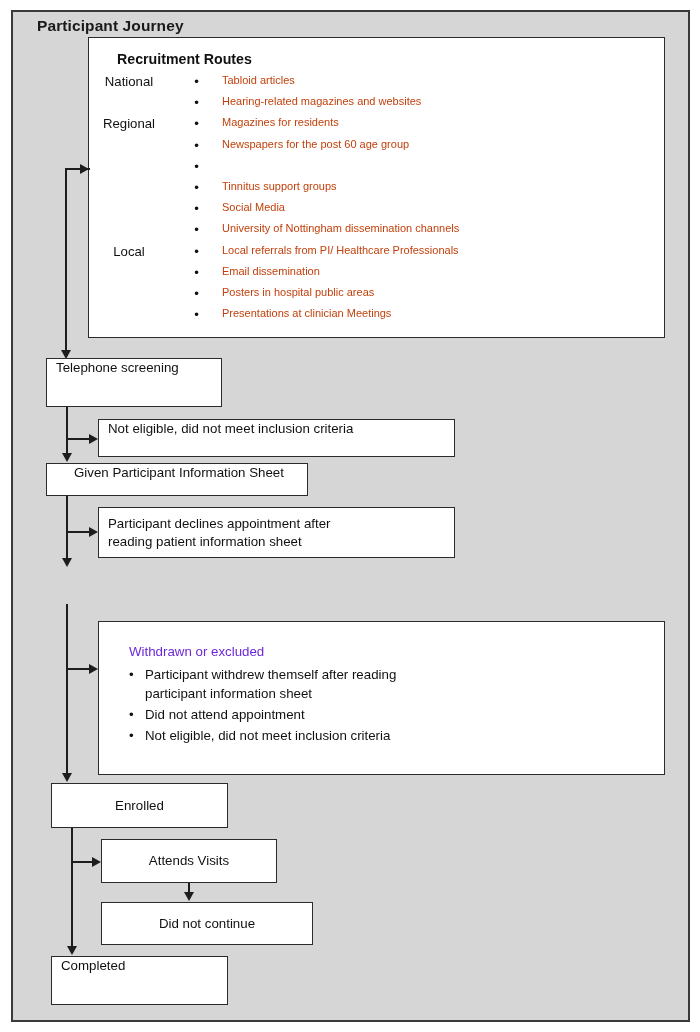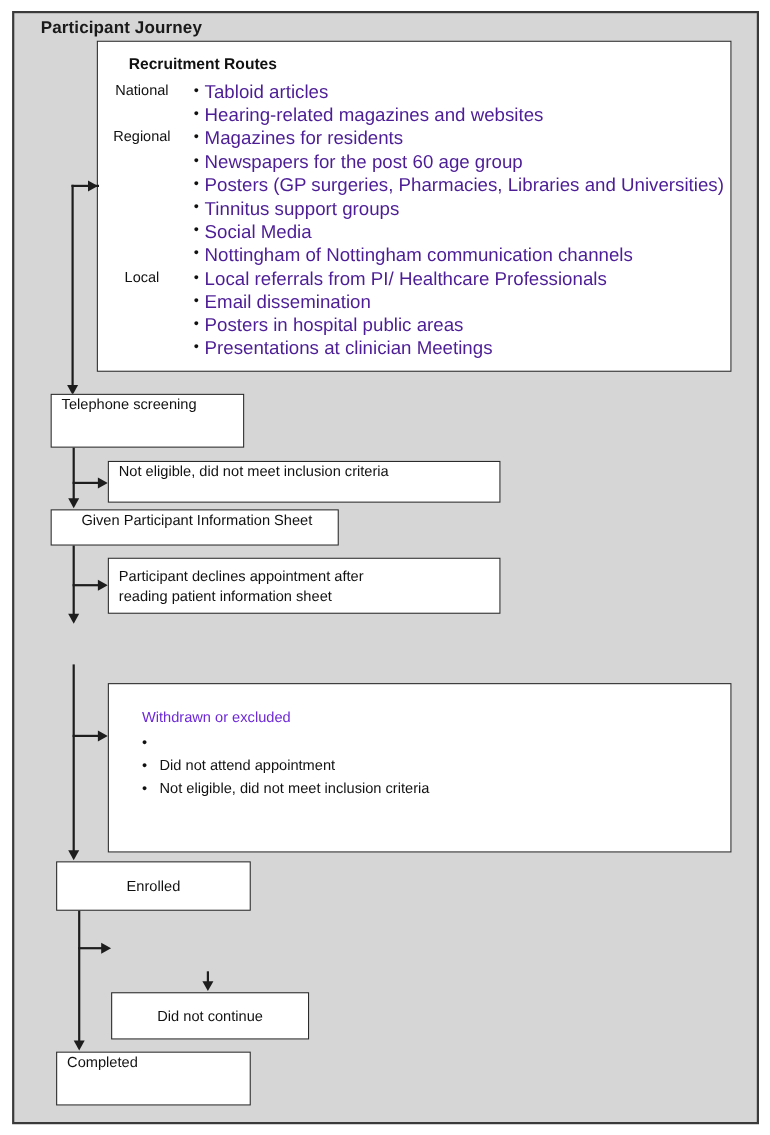--- a/index.html
+++ b/index.html
@@ -97,6 +97,7 @@
     display: flex;
     align-items: flex-start;
     height: 21.2px;
+    gap: 18px;
   }
   .rr-group {
     width: 82px;

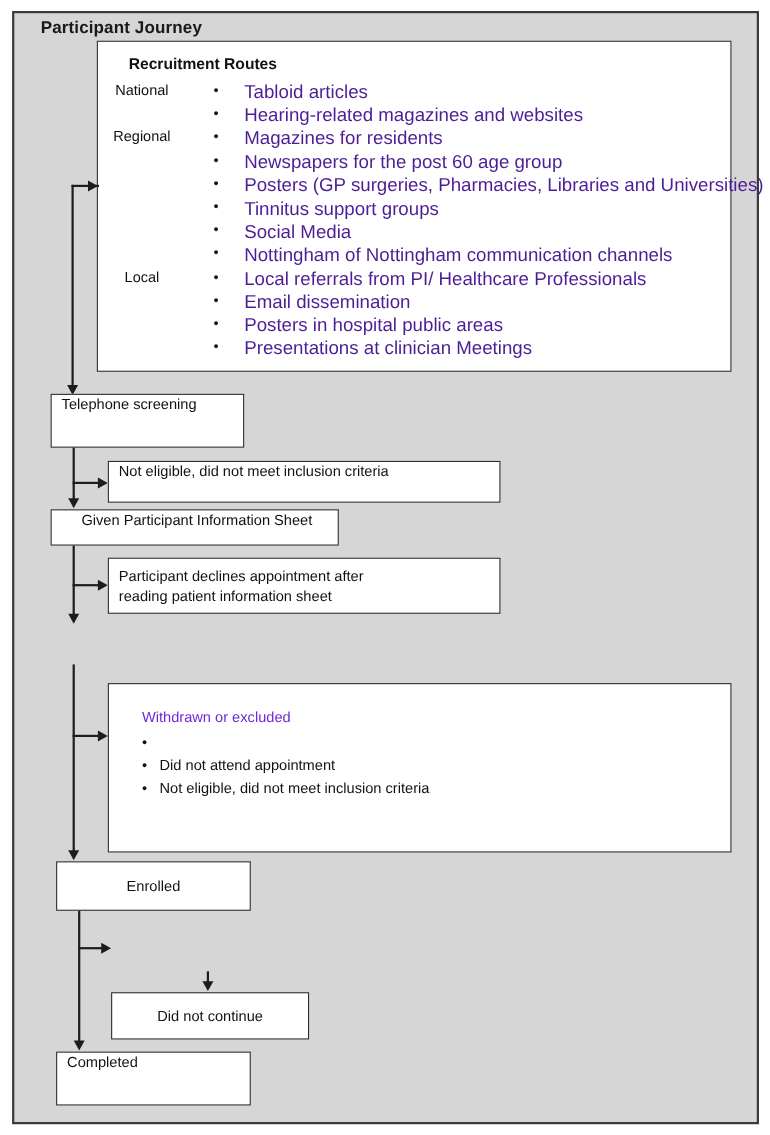--- a/index.html
+++ b/index.html
@@ -118,8 +118,8 @@
     line-height: 1.18;
   }
   .rr-text {
-    font-size: 17px;
-    color: #4c1d95;
+    font-size: 11px;
+    color: #c2410c;
     white-space: nowrap;
     line-height: 1.18;
   }

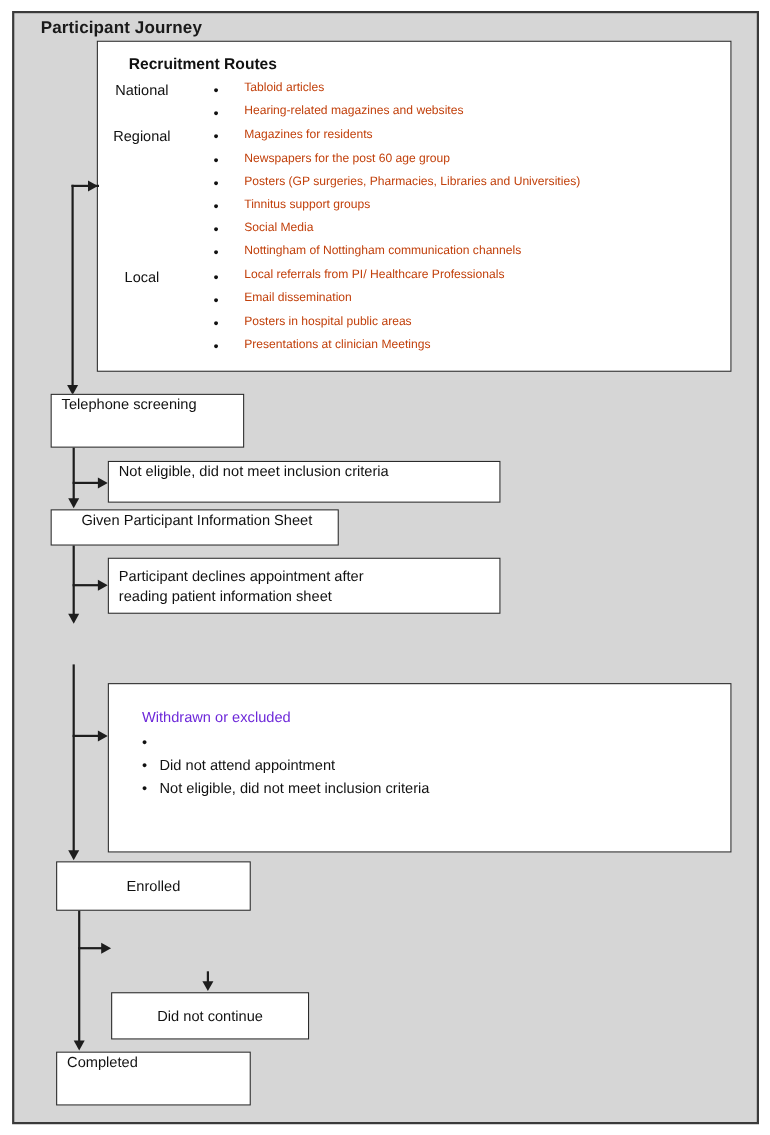--- a/index.html
+++ b/index.html
@@ -235,7 +235,6 @@
       <div class="rr-row">
         <span class="rr-group"></span>
         <span class="rr-bullet">•</span>
-        <span class="rr-text">Posters (GP surgeries, Pharmacies, Libraries and Universities)</span>
       </div>
       <div class="rr-row">
         <span class="rr-group"></span>

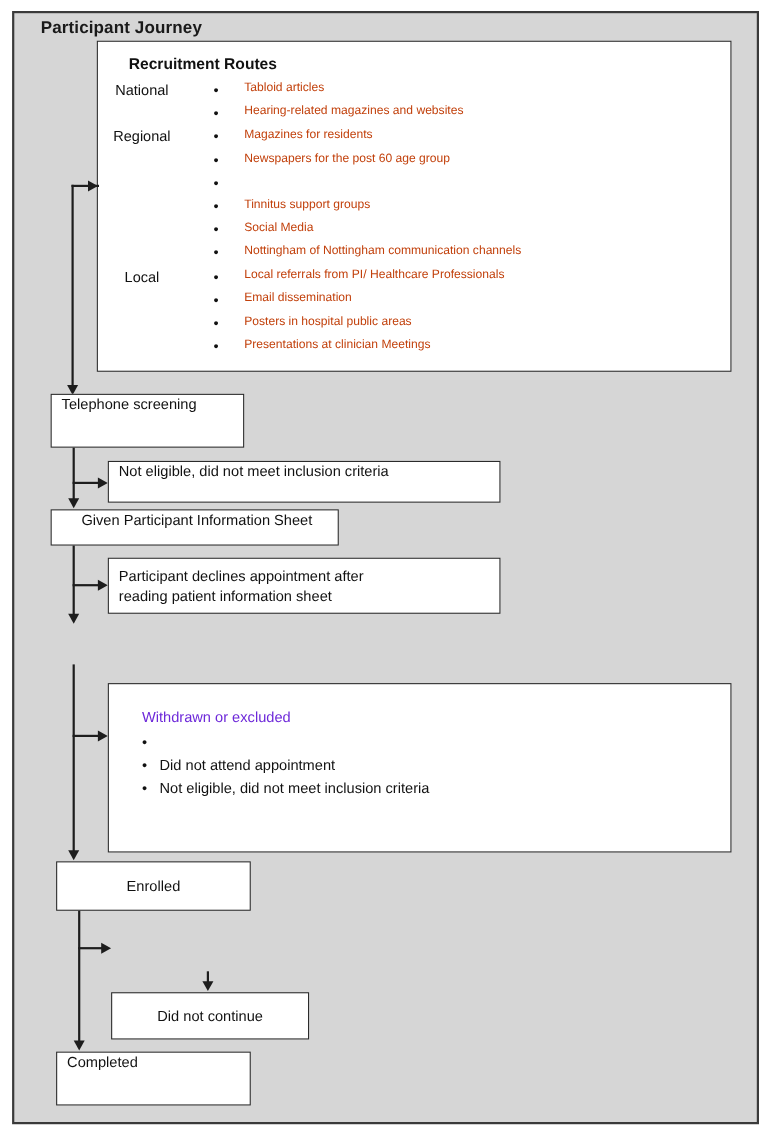--- a/index.html
+++ b/index.html
@@ -249,7 +249,7 @@
       <div class="rr-row">
         <span class="rr-group"></span>
         <span class="rr-bullet">•</span>
-        <span class="rr-text">Nottingham of Nottingham  communication  channels</span>
+        <span class="rr-text">University of Nottingham  dissemination  channels</span>
       </div>
       <div class="rr-row">
         <span class="rr-group">Local</span>

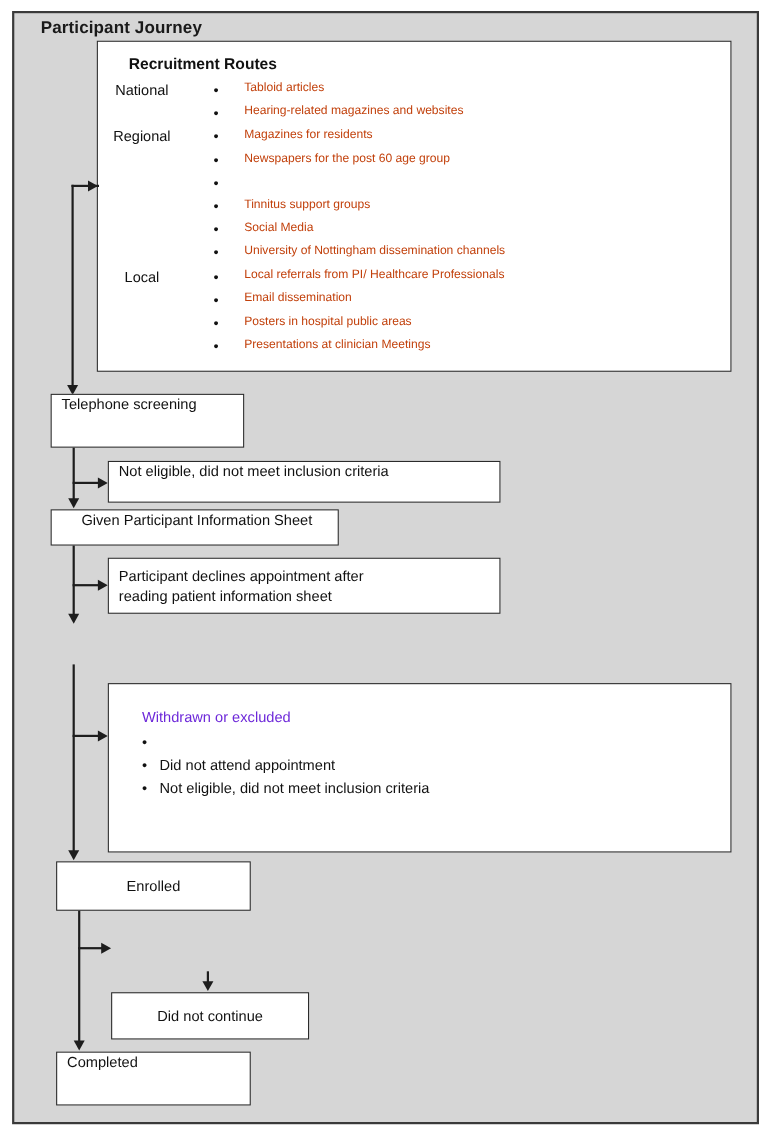--- a/index.html
+++ b/index.html
@@ -323,6 +323,8 @@
     <div id="withdrawn-list">
       <div class="wd-item">
         <span class="wd-bullet">•</span>
+        <span class="wd-text">Participant withdrew themself after reading
+participant information sheet</span>
       </div>
       <div class="wd-item">
         <span class="wd-bullet">•</span>

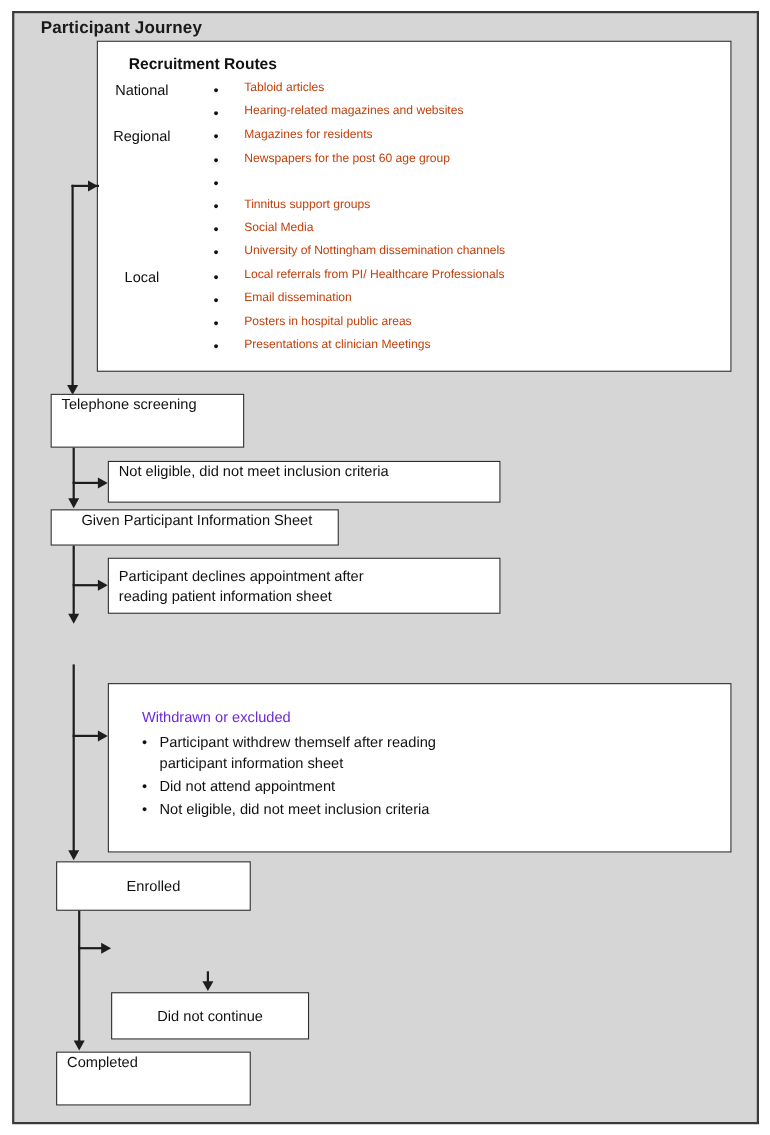--- a/index.html
+++ b/index.html
@@ -347,6 +347,9 @@
   <div class="hline" style="left:71px; top:861px; width:22px;"></div>
   <div class="arrow-right" style="left:92px; top:857px;"></div>
 
+  <div class="node center" style="left:101px; top:839px; width:176px; height:44px;">
+    <span>Attends  Visits</span>
+  </div>
 
   <div class="vline" style="left:188px; top:883px; height:12px;"></div>
   <div class="arrow-down" style="left:184px; top:892px;"></div>

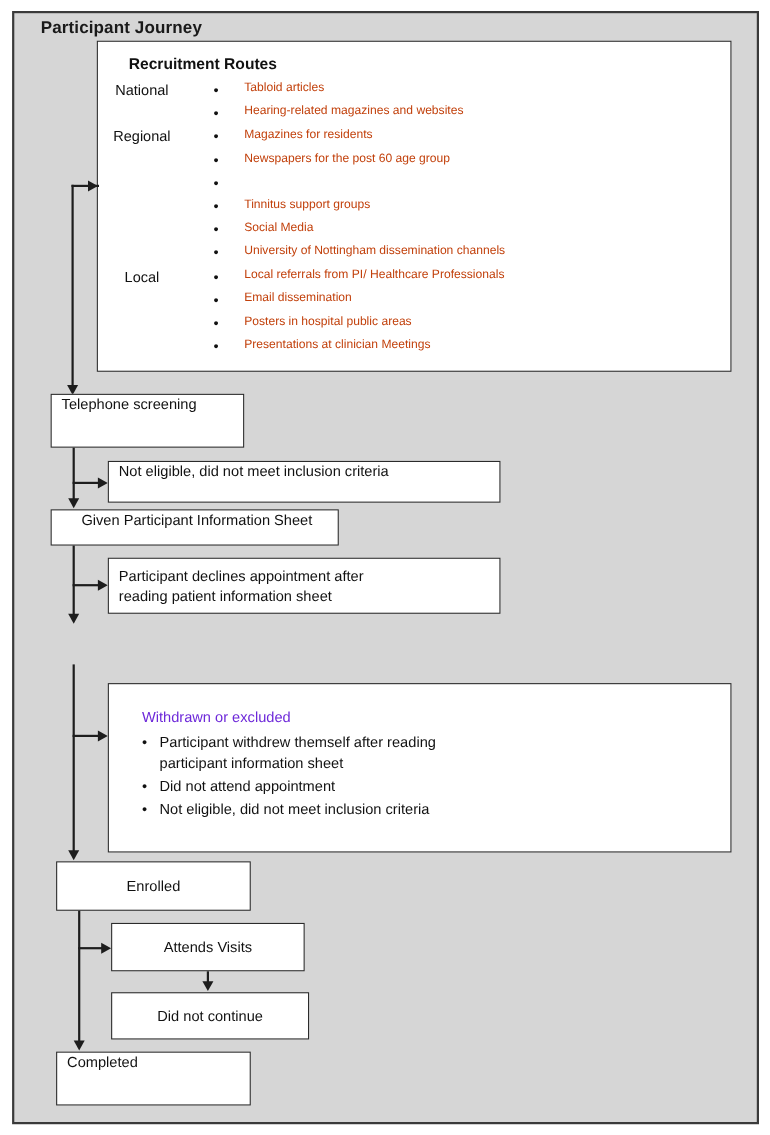--- a/index.html
+++ b/index.html
@@ -354,7 +354,7 @@
   <div class="vline" style="left:188px; top:883px; height:12px;"></div>
   <div class="arrow-down" style="left:184px; top:892px;"></div>
 
-  <div class="node center" style="left:101px; top:902px; width:180px; height:43px;">
+  <div class="node center" style="left:101px; top:902px; width:212px; height:43px;">
     <span>Did not continue</span>
   </div>
 

